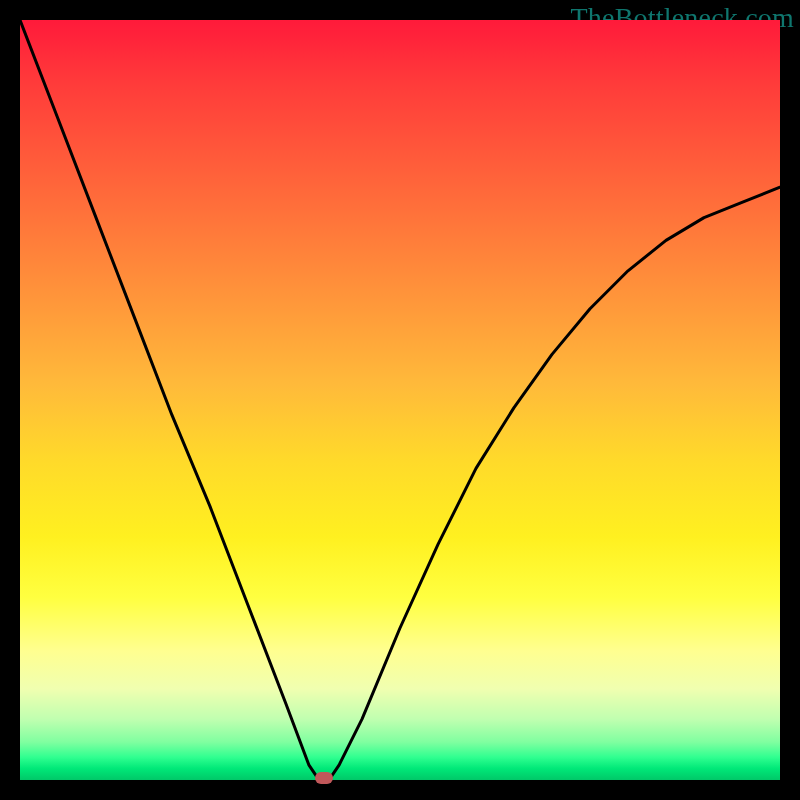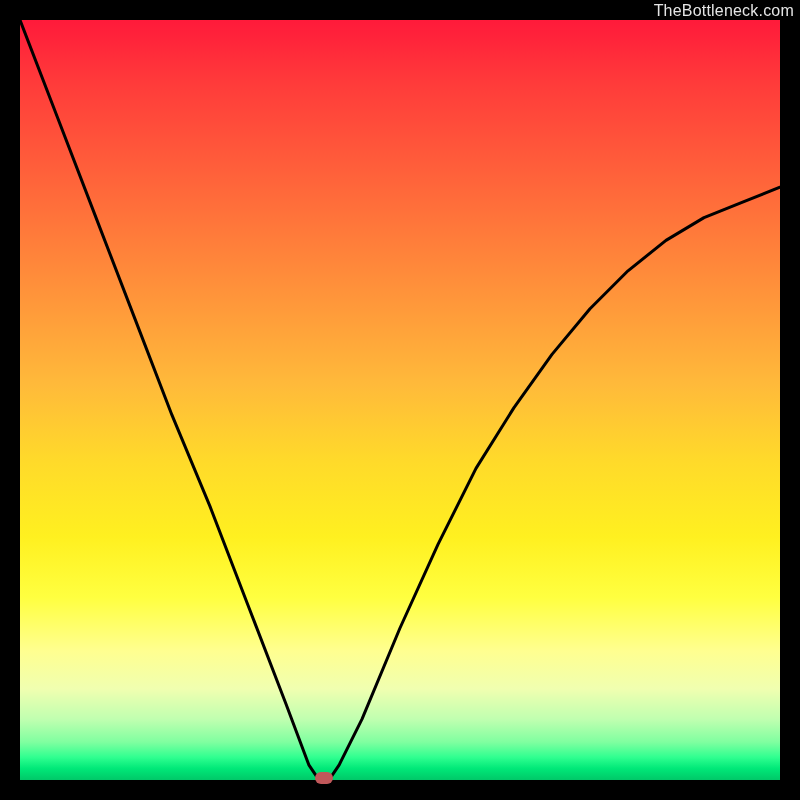--- a/index.html
+++ b/index.html
@@ -38,9 +38,9 @@
     position: absolute;
     top: 2px;
     right: 6px;
-    font-family: Liberation Sans, sans-serif;
-    font-size: 16px;
-    color: #e5e5e5;
+    font-family: Liberation Serif, serif;
+    font-size: 28px;
+    color: #0f766e;
     letter-spacing: 0.2px;
   }
   .curve {

